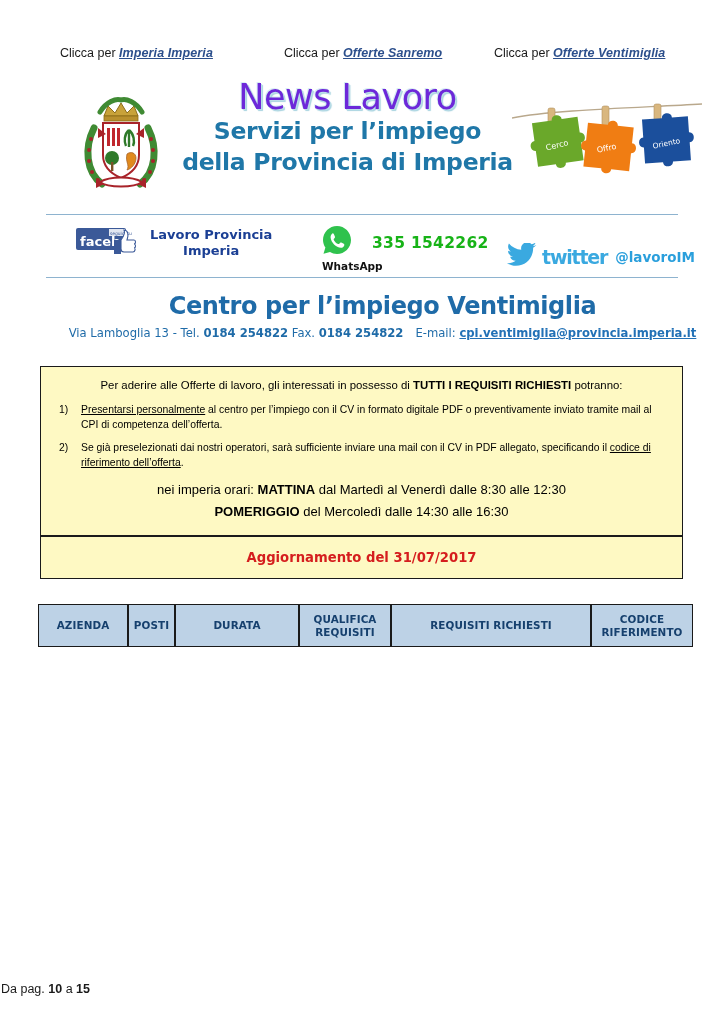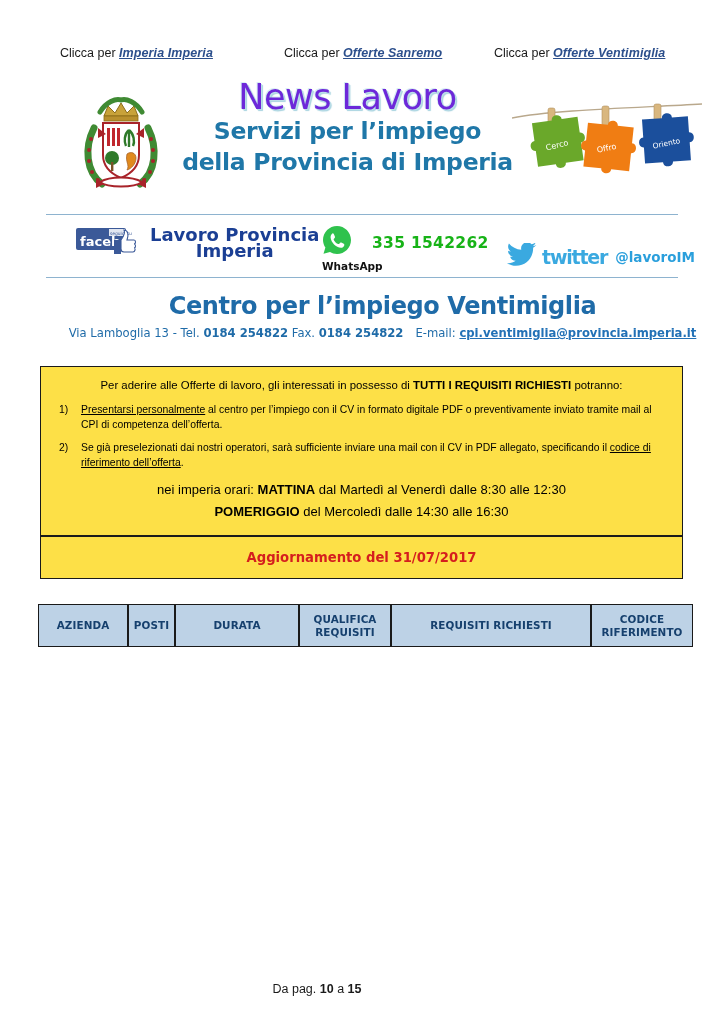--- a/index.html
+++ b/index.html
@@ -117,7 +117,7 @@
     margin-left: 10px;
     font-family: "DejaVu Sans", sans-serif;
     font-weight: bold;
-    font-size: 18px;
+    font-size: 13px;
     color: #1b3f94;
     text-align: center;
     line-height: 16px;

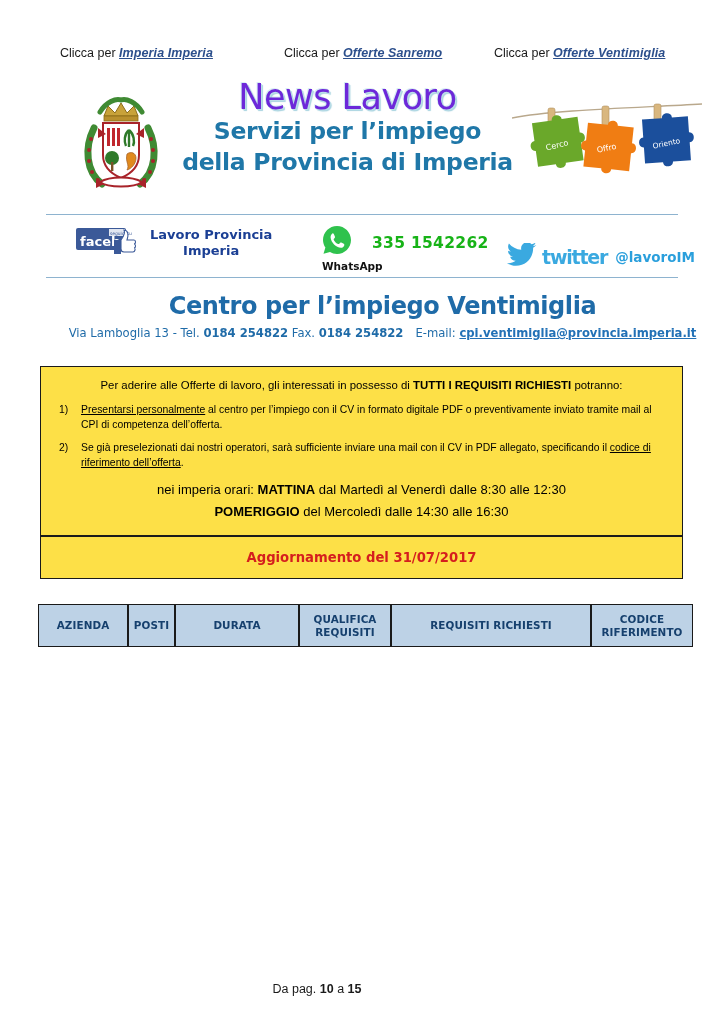--- a/index.html
+++ b/index.html
@@ -207,7 +207,7 @@
     width: 643px;
     border: 1.4px solid #1a1a1a;
     box-sizing: border-box;
-    background: #fde047;
+    background: #fef9c3;
   }
   .infobox-body {
     padding: 10px 14px 12px 14px;

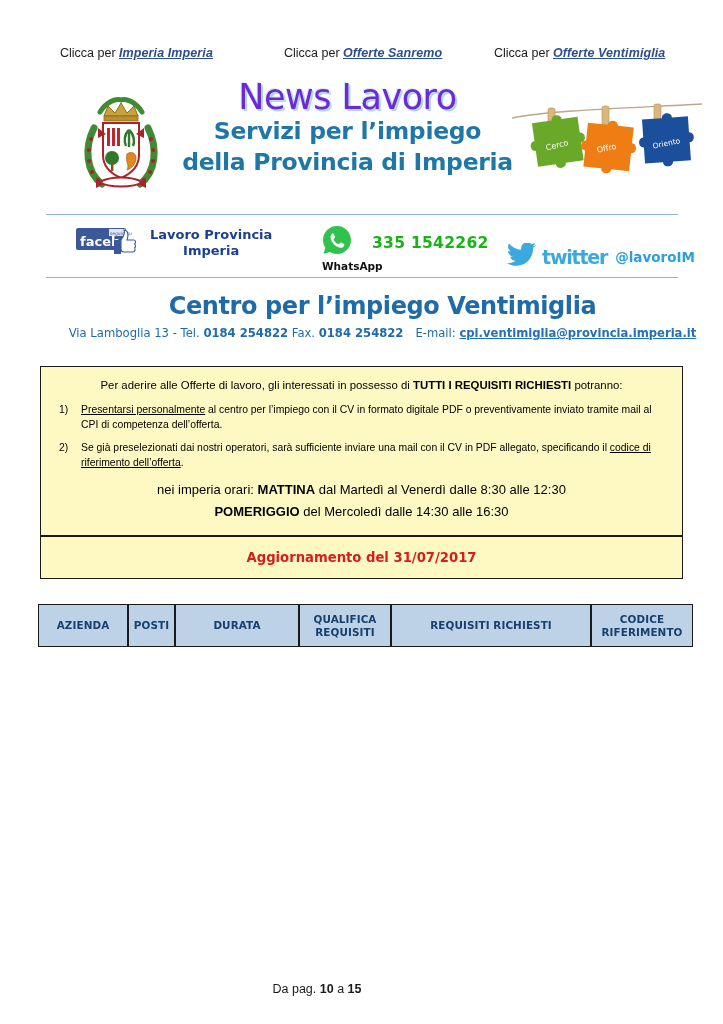--- a/index.html
+++ b/index.html
@@ -284,10 +284,10 @@
   
   .pagefoot {
     position: absolute;
-    left: 16px;
+    left: 1px;
     top: 982px;
     width: 602px;
-    text-align: center;
+    text-align: left;
     font-size: 12.5px;
     color: #1a1a1a;
   }

